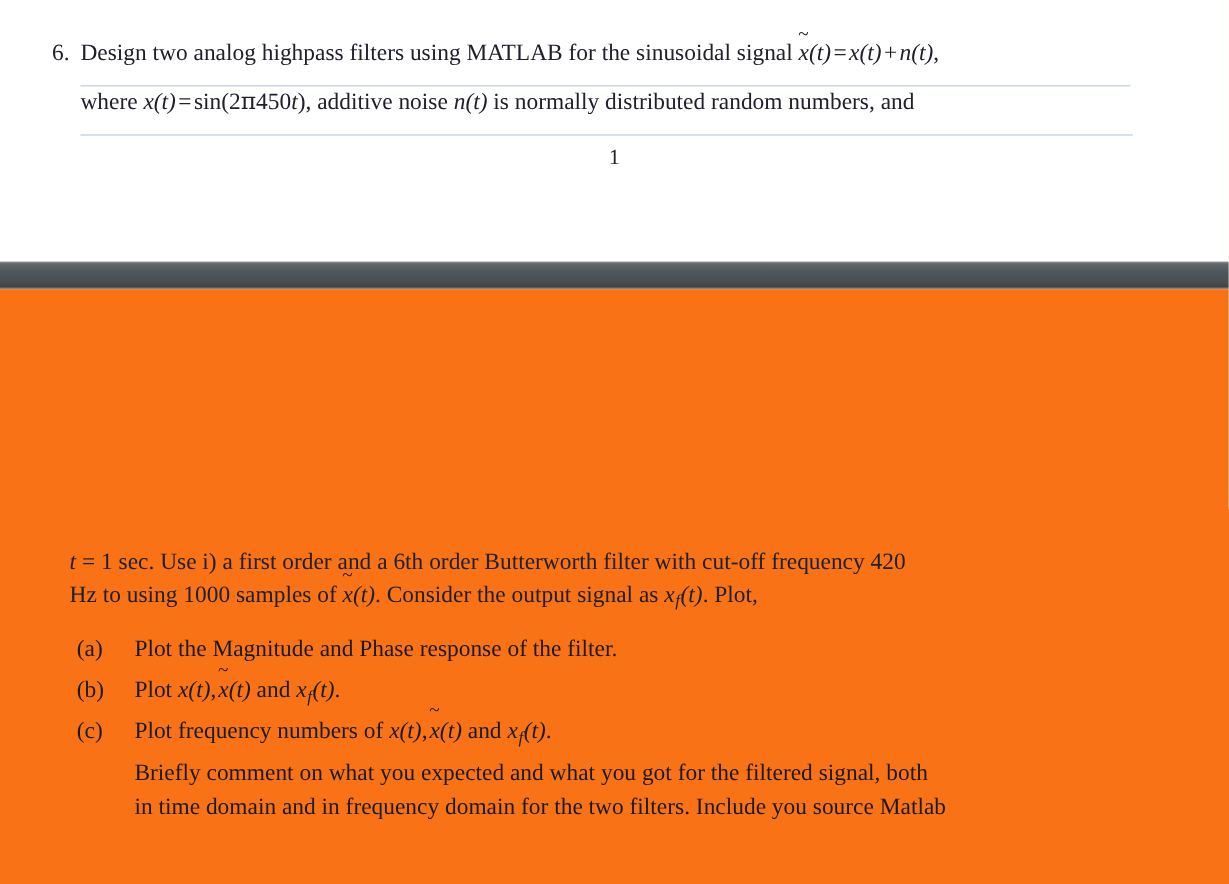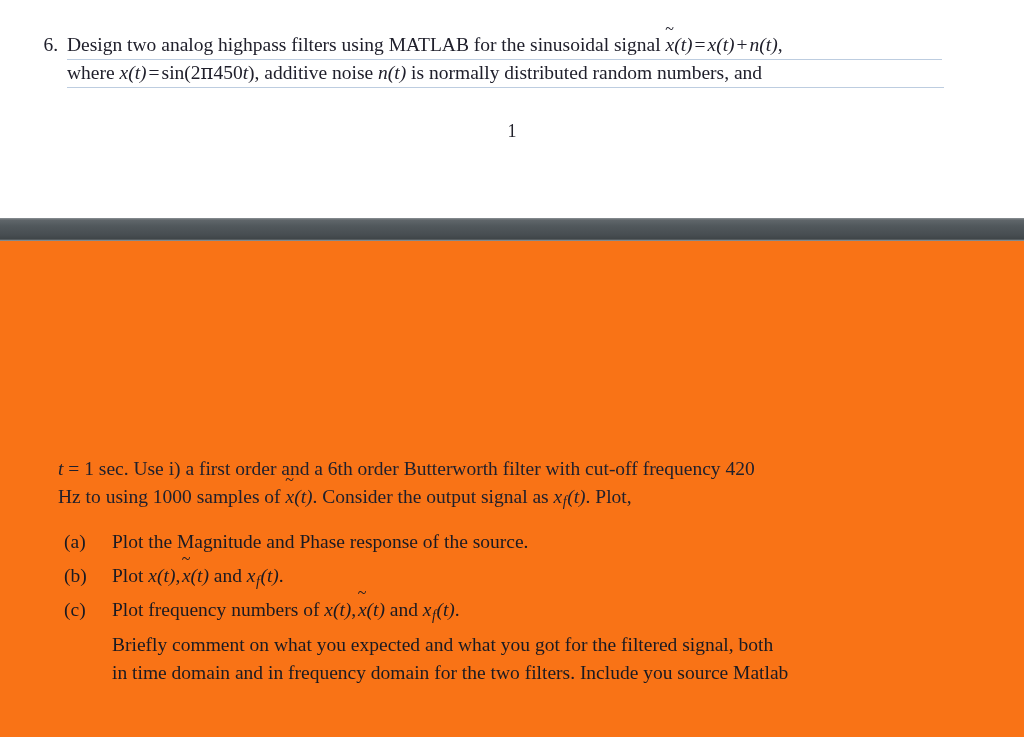--- a/index.html
+++ b/index.html
@@ -60,7 +60,7 @@
     display: block;
     white-space: nowrap;
     position: relative;
-    padding-bottom: 2px;
+    padding-bottom: 14px;
   }
   
   .q-line::after {

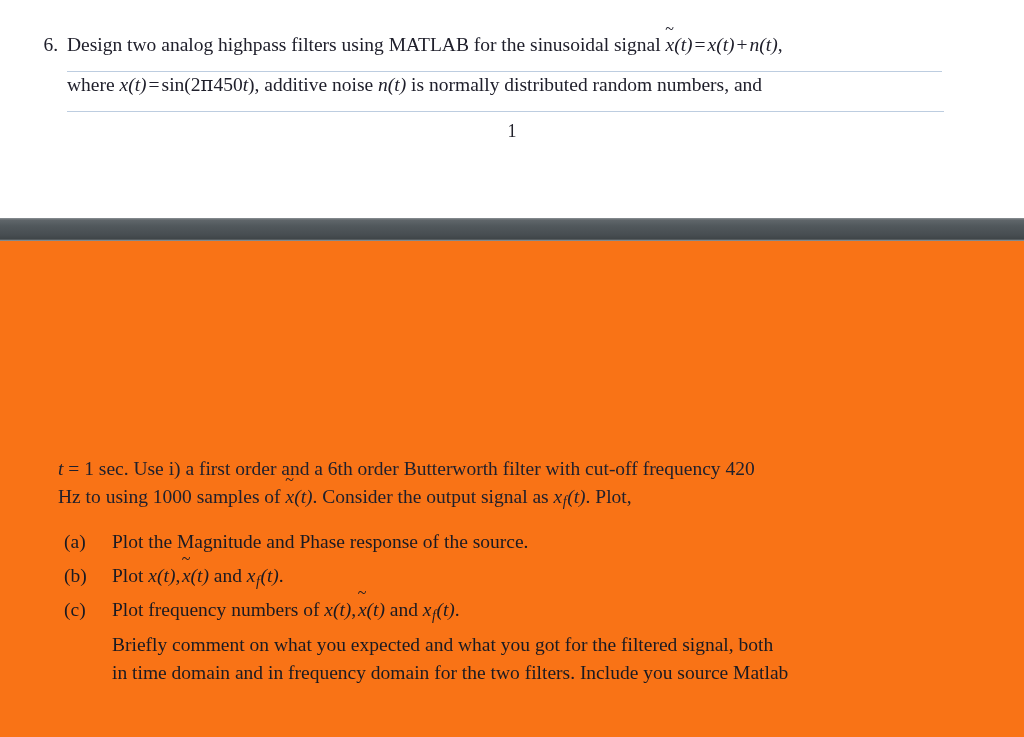--- a/index.html
+++ b/index.html
@@ -229,7 +229,7 @@
 
       <div class="sub-item">
         <span class="sub-label">(a)</span>
-        <span class="sub-text">Plot the Magnitude and Phase response of the source.</span>
+        <span class="sub-text">Plot the Magnitude and Phase response of the filter.</span>
       </div>
 
       <div class="sub-item">

